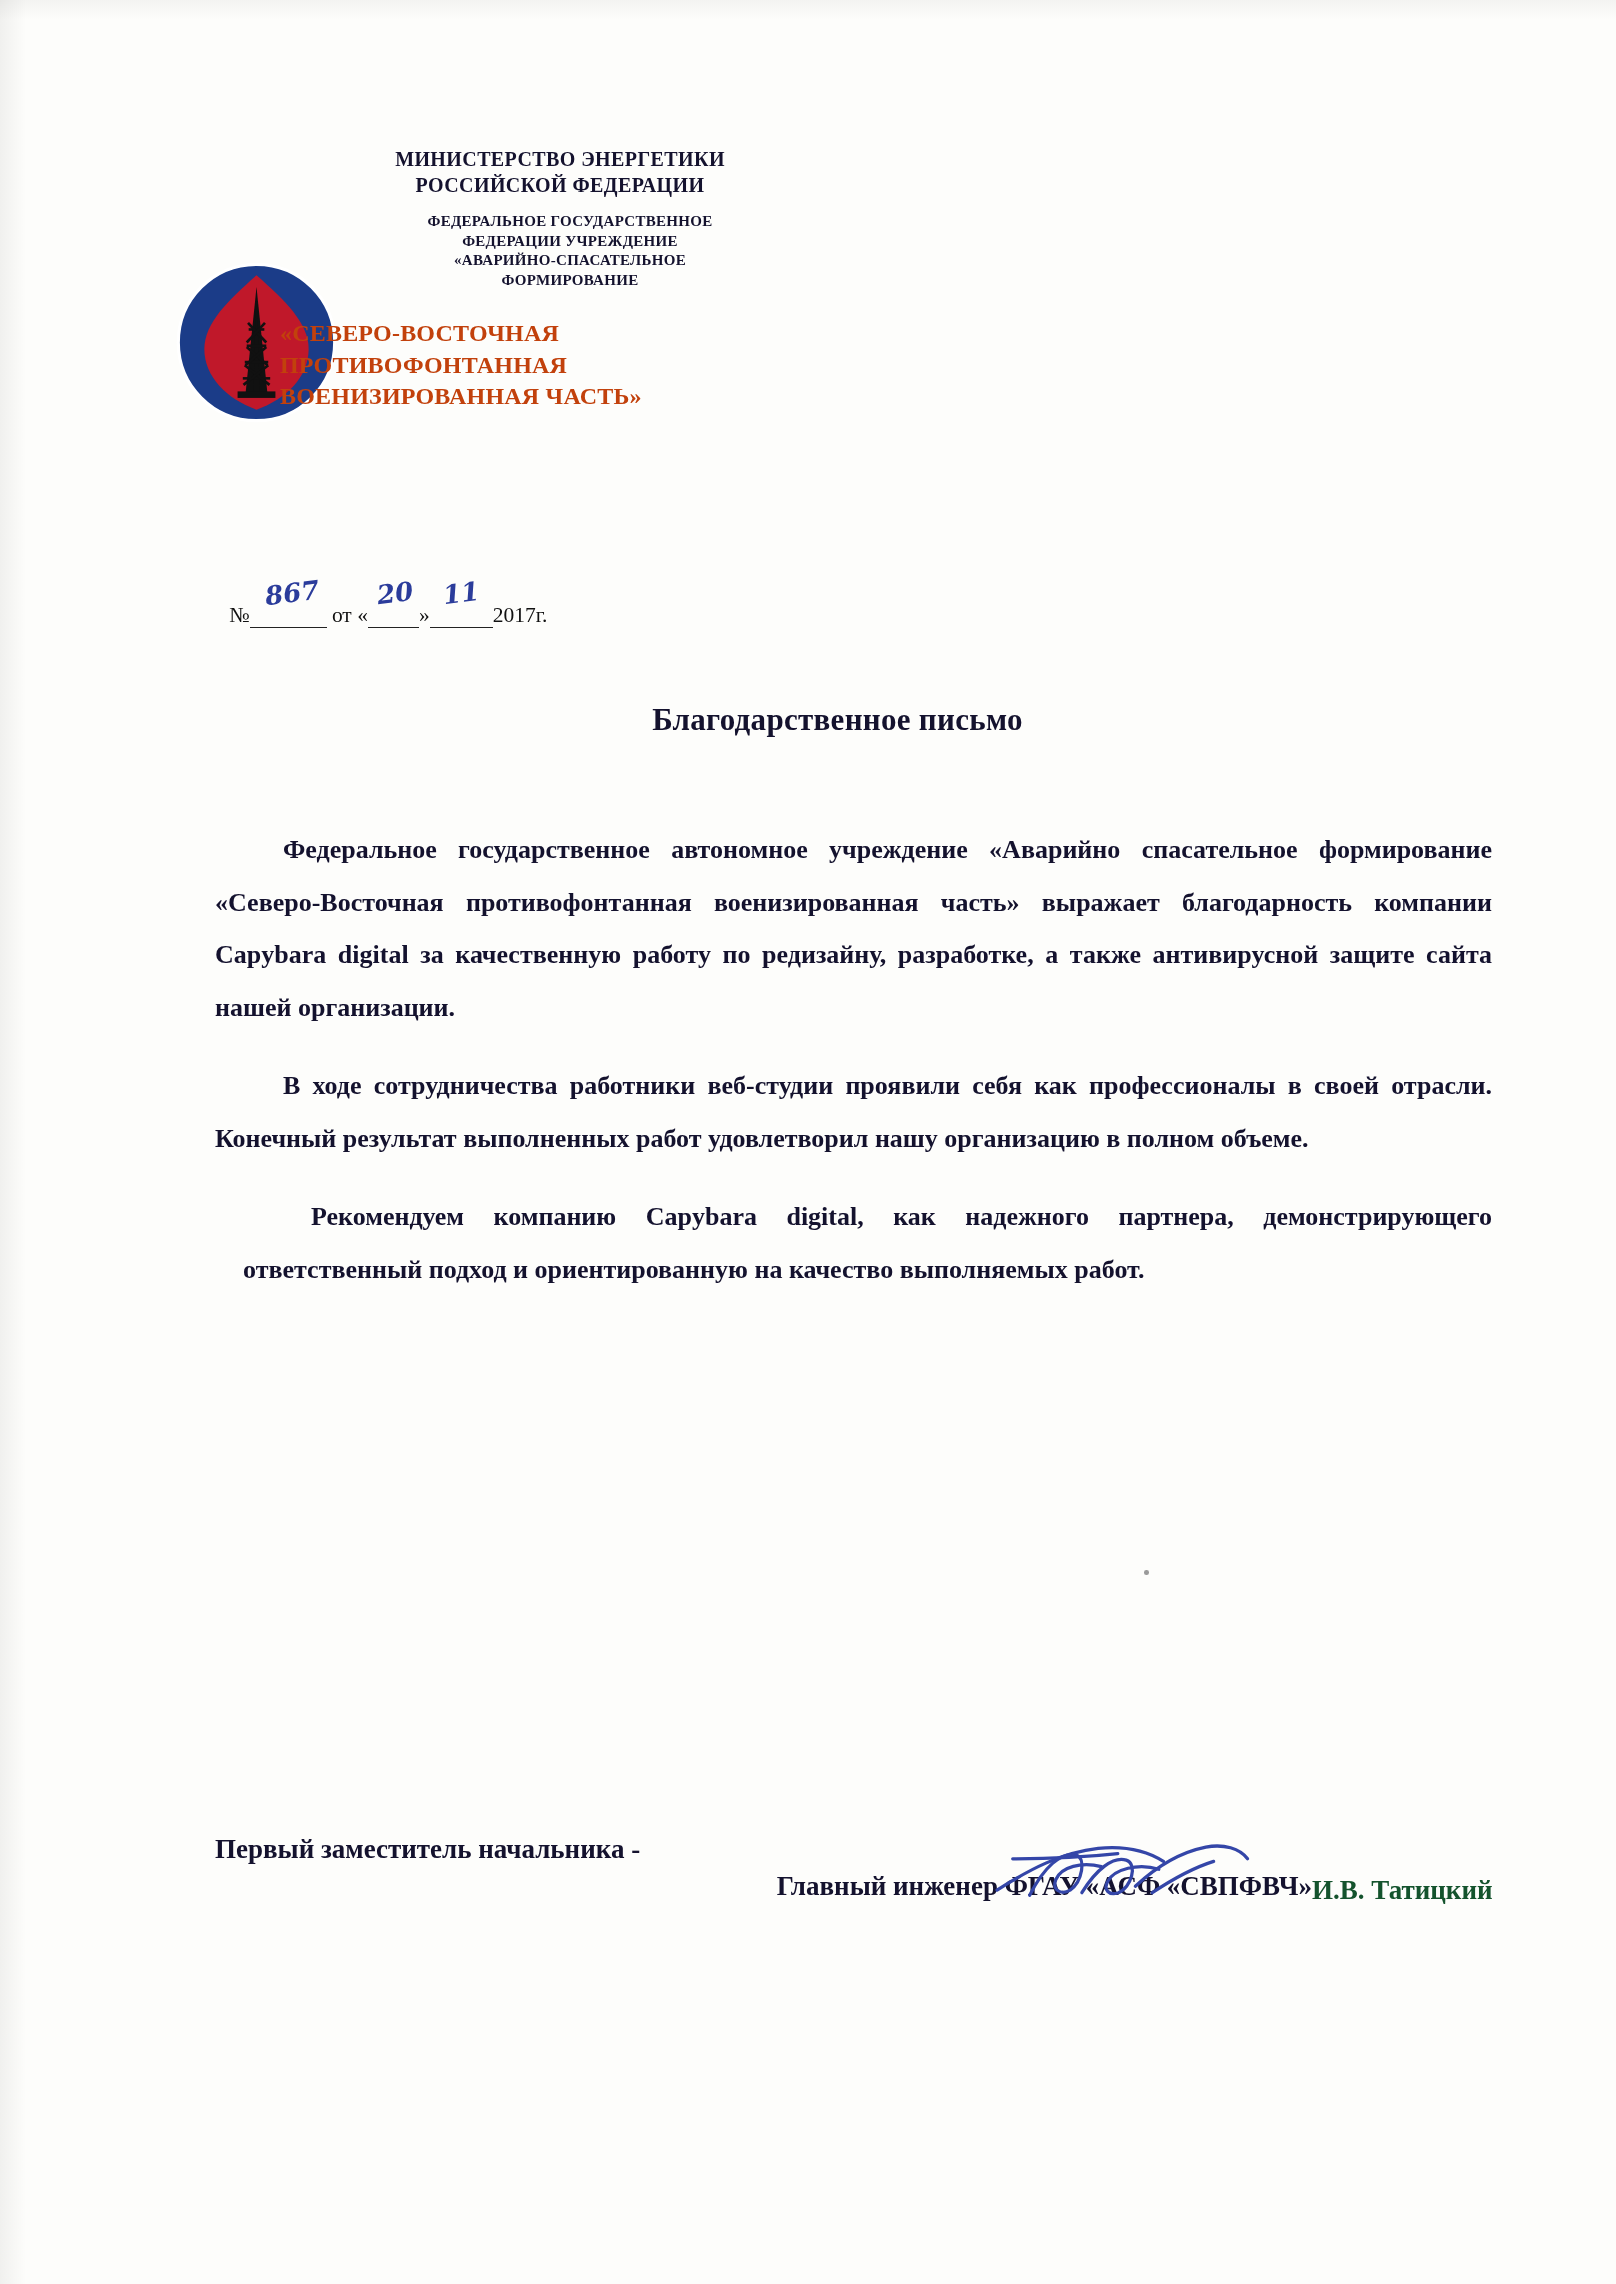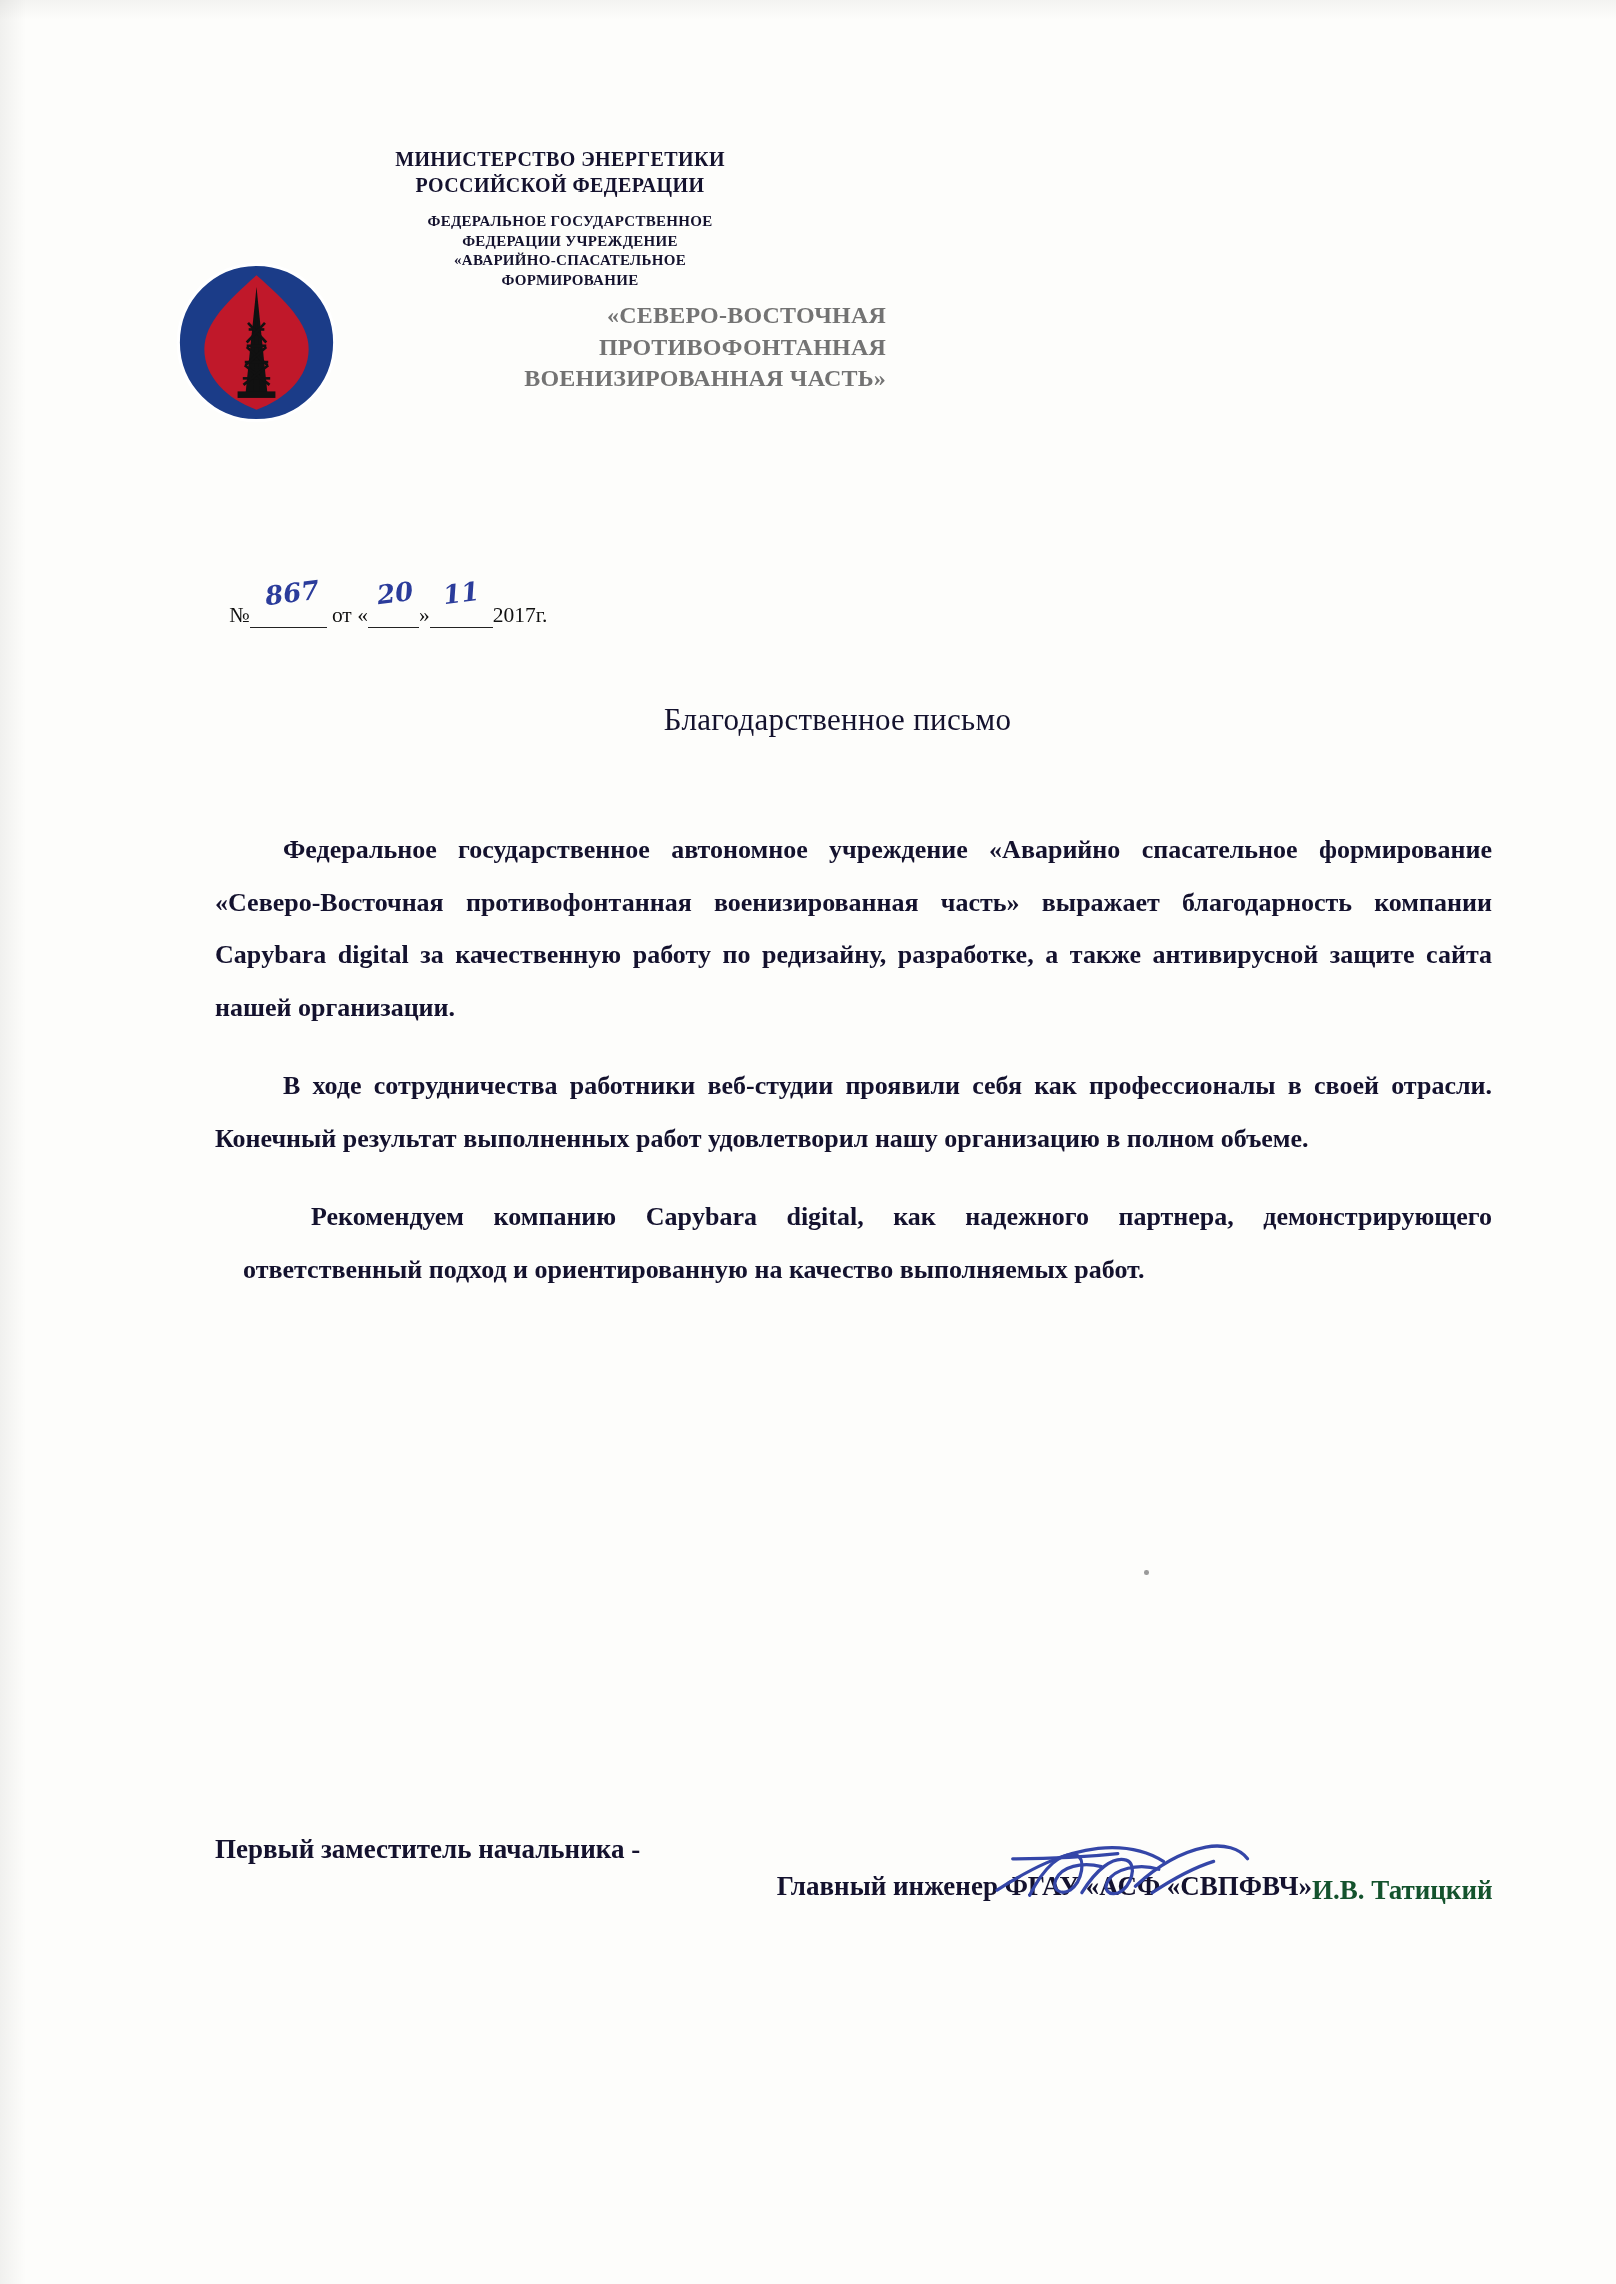--- a/index.html
+++ b/index.html
@@ -65,13 +65,13 @@
     margin-left: 59px;
   }
   .lh-name {
-    text-align: right;
+    text-align: left;
     font-weight: bold;
     font-size: 24px;
     letter-spacing: 0.2px;
     line-height: 1.3;
-    color: #737373;
-    margin-top: 10px;
+    color: #c2410c;
+    margin-top: 28px;
     margin-left: 85px;
   }
   .lh-contacts {

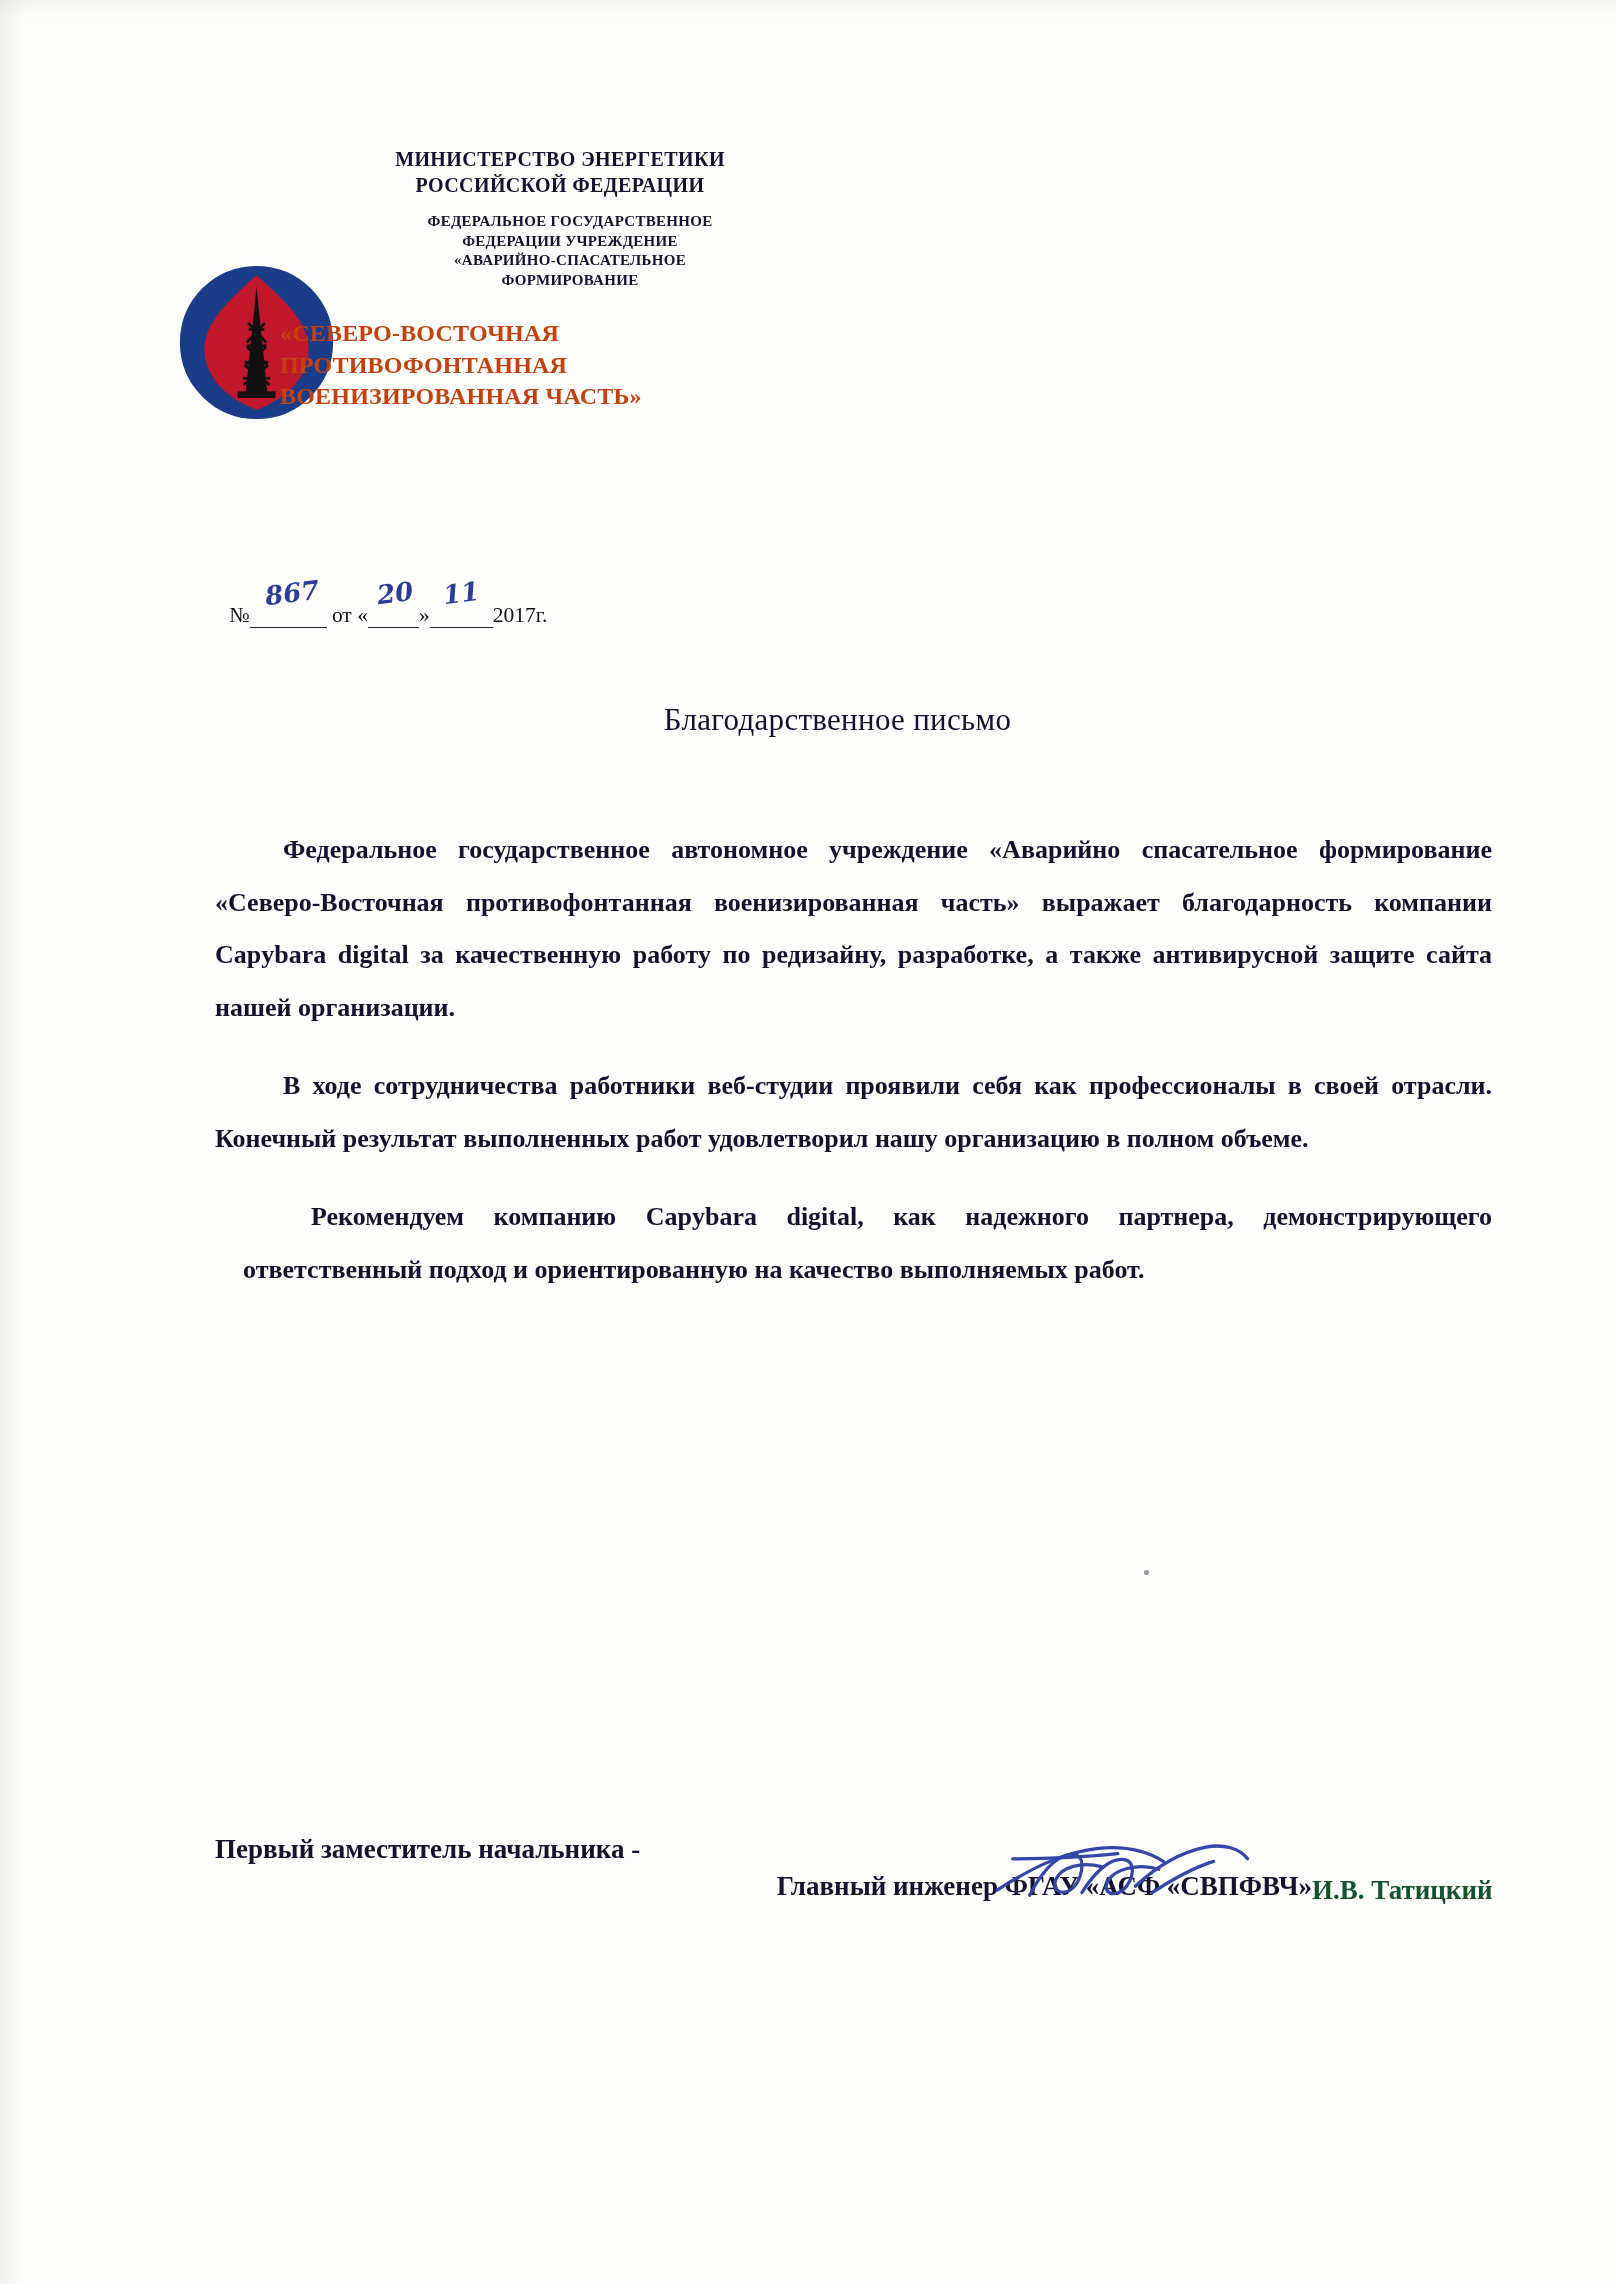--- a/index.html
+++ b/index.html
@@ -136,7 +136,7 @@
     top: 702px;
     width: 1616px;
     text-align: center;
-    font-weight: normal;
+    font-weight: bold;
     font-size: 31px;
     letter-spacing: 0.3px;
     color: #14122e;

